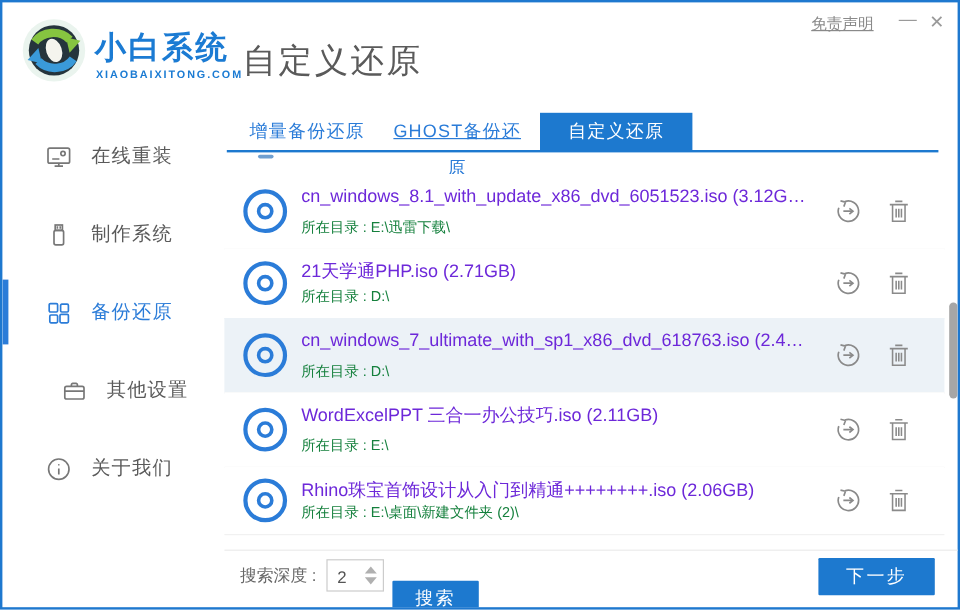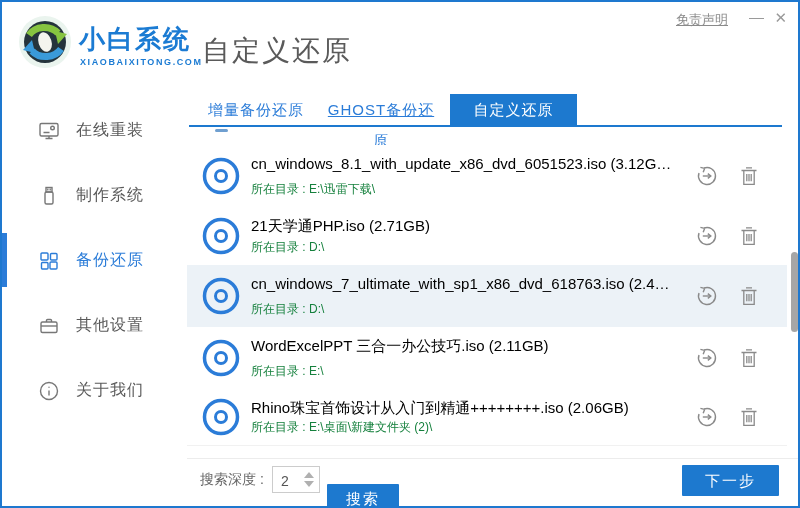--- a/index.html
+++ b/index.html
@@ -38,7 +38,7 @@
   .row{position:absolute;left:0;width:600px;border-bottom:1px solid #f1f1f1;background:#fff;}
   .row.hl{background:#ecf2f7;}
   .row .disc{position:absolute;left:14px;top:50%;margin-top:-20px;width:40px;height:40px;}
-  .row .f-title{position:absolute;left:64px;top:10px;font-size:15px;color:#000000;white-space:nowrap;}
+  .row .f-title{position:absolute;left:64px;top:10px;font-size:15px;color:#6d28d9;white-space:nowrap;}
   .row .f-dir{position:absolute;left:64px;bottom:9px;font-size:12px;color:#15803d;}
   .row .act-restore{position:absolute;left:509px;top:50%;margin-top:-11px;width:22px;height:22px;cursor:pointer;}
   .row .act-trash{position:absolute;left:553px;top:50%;margin-top:-10px;width:18px;height:20px;cursor:pointer;}

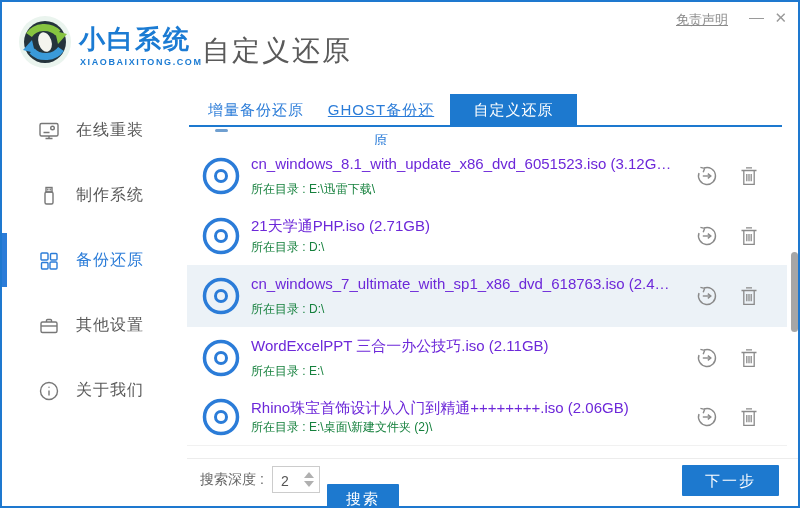--- a/index.html
+++ b/index.html
@@ -104,7 +104,7 @@
       </svg>
       <span class="s-label">备份还原</span>
     </div>
-    <div class="side-item" style="top:212px;">
+    <div class="side-item" style="top:212px;margin-left:13px;">
       <svg class="s-icon" viewBox="0 0 22 22" fill="none" stroke="#777" stroke-width="1.4">
         <path d="M8.5 7 V5.6 a1.1 1.1 0 0 1 1.1 -1.1 h2.8 a1.1 1.1 0 0 1 1.1 1.1 V7"></path>
         <rect x="3" y="7" width="16" height="10.5" rx="1.5"></rect>

